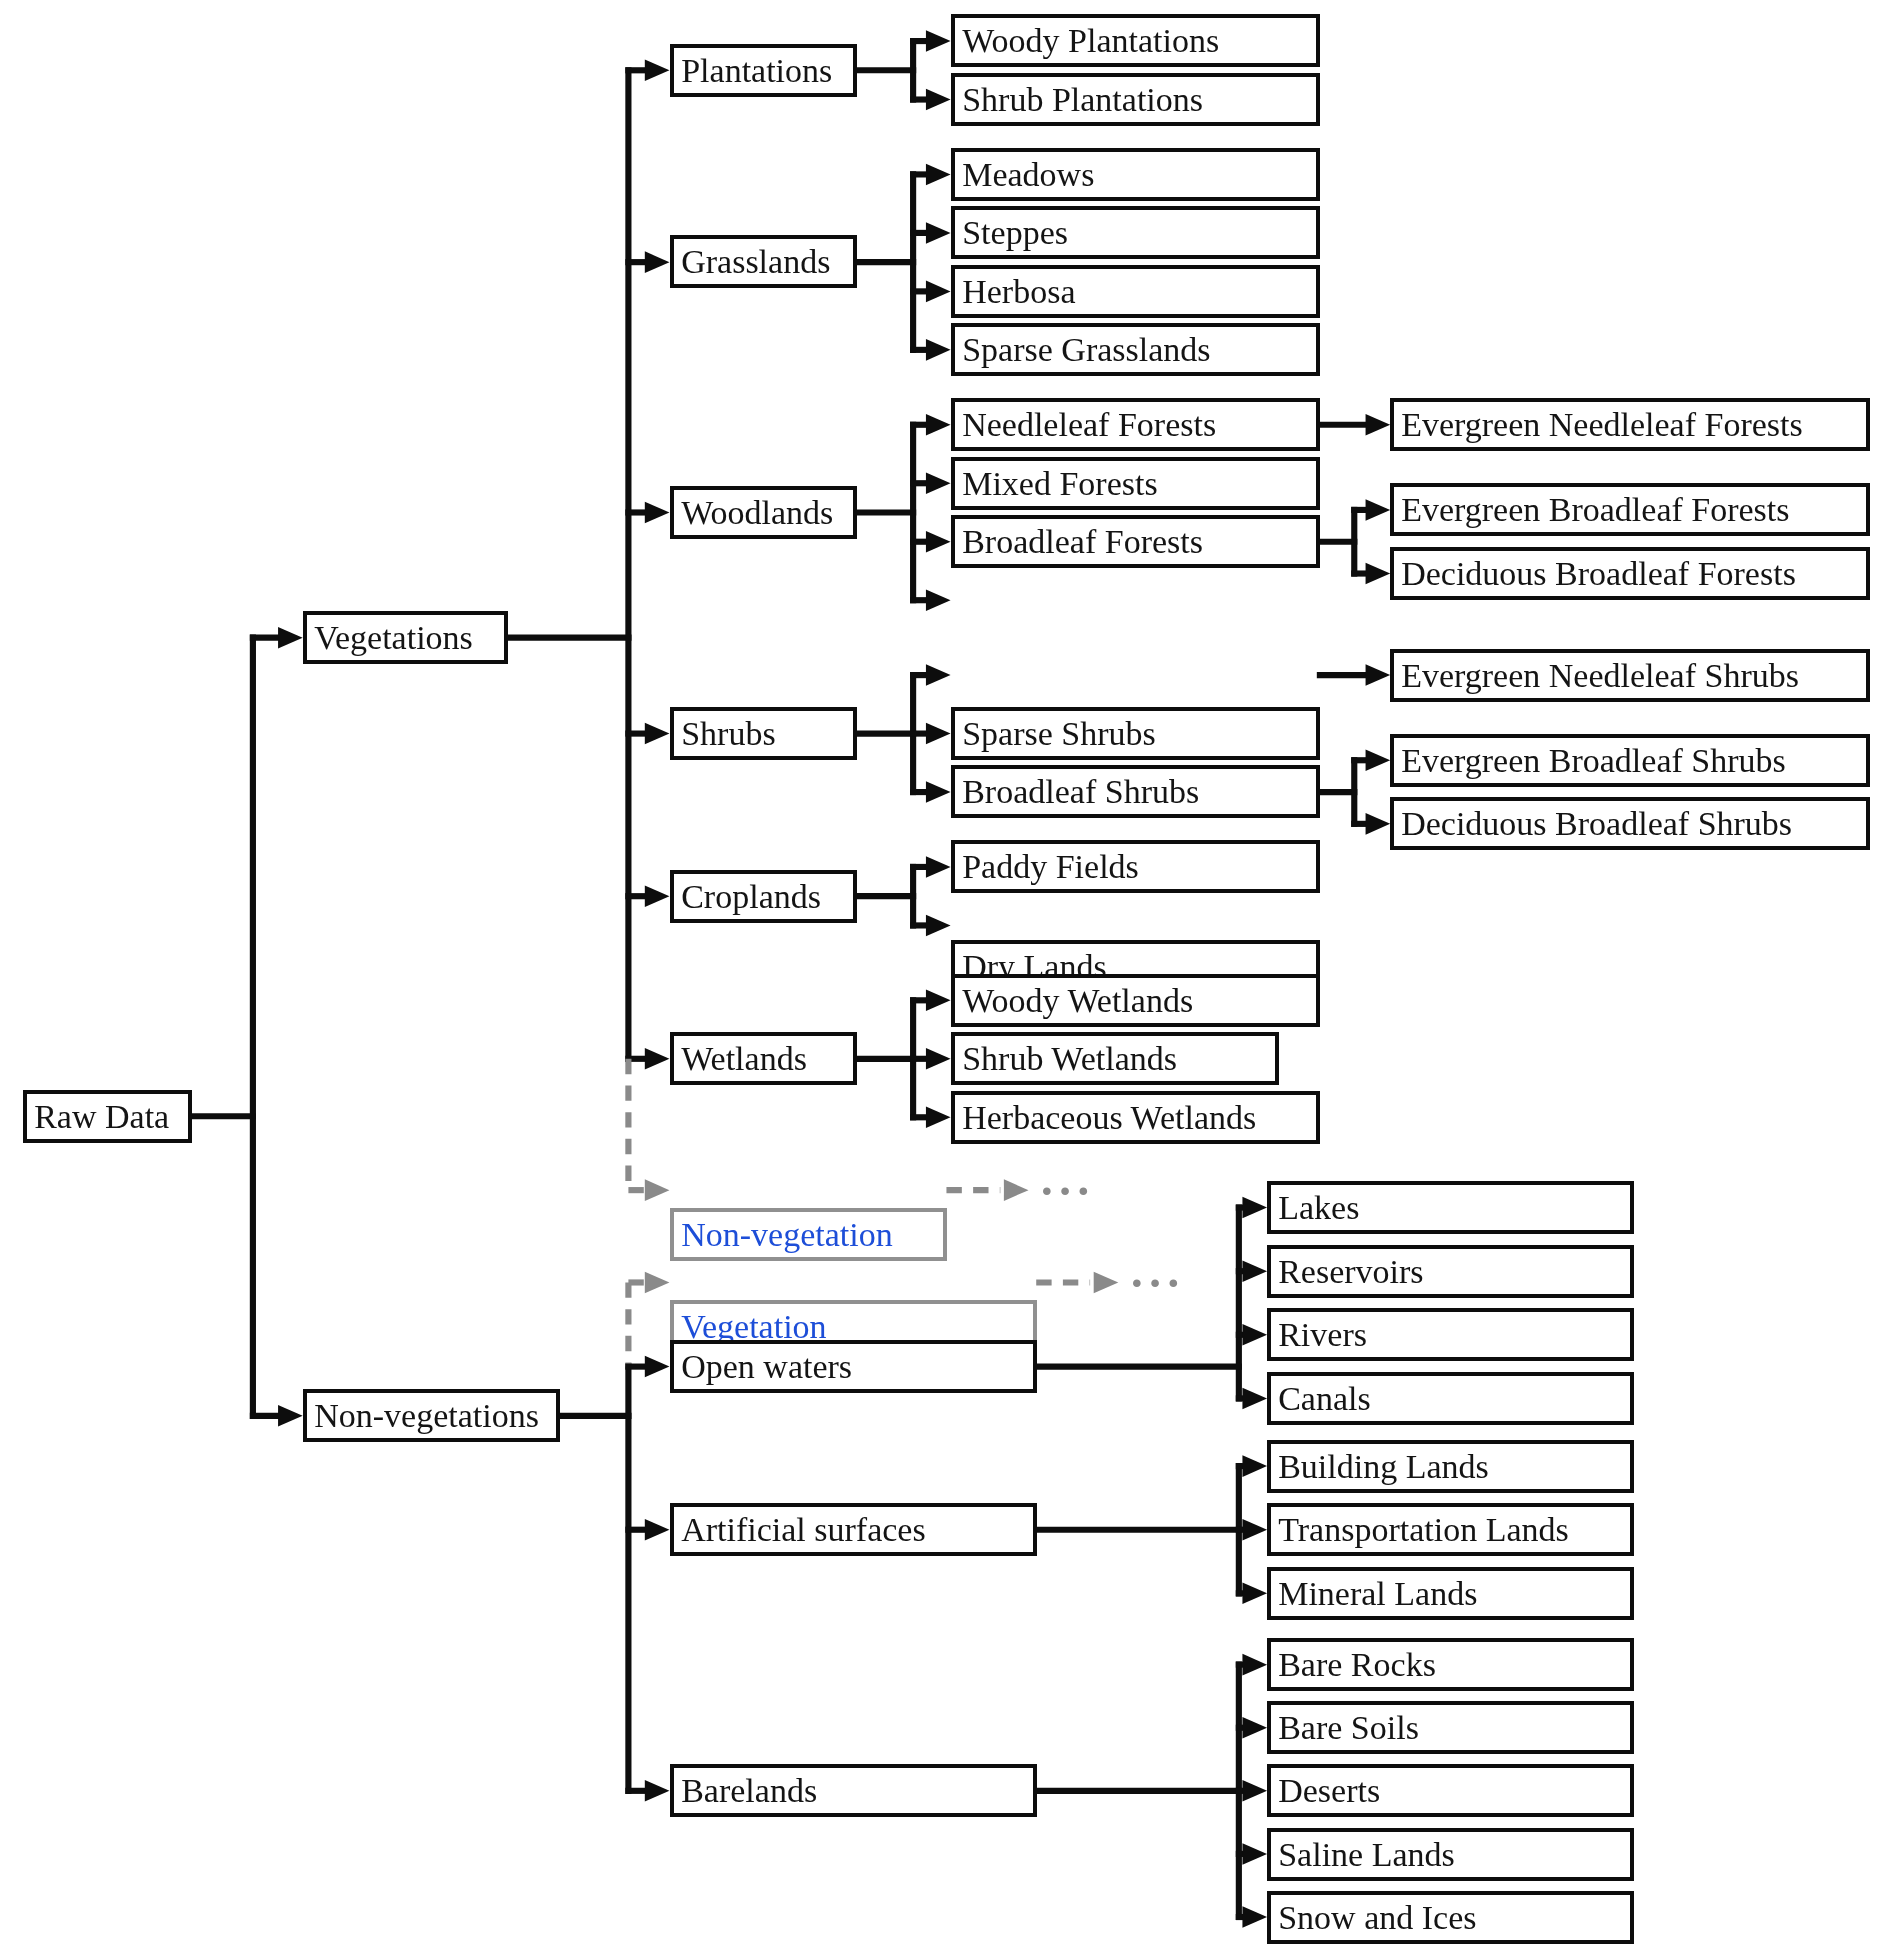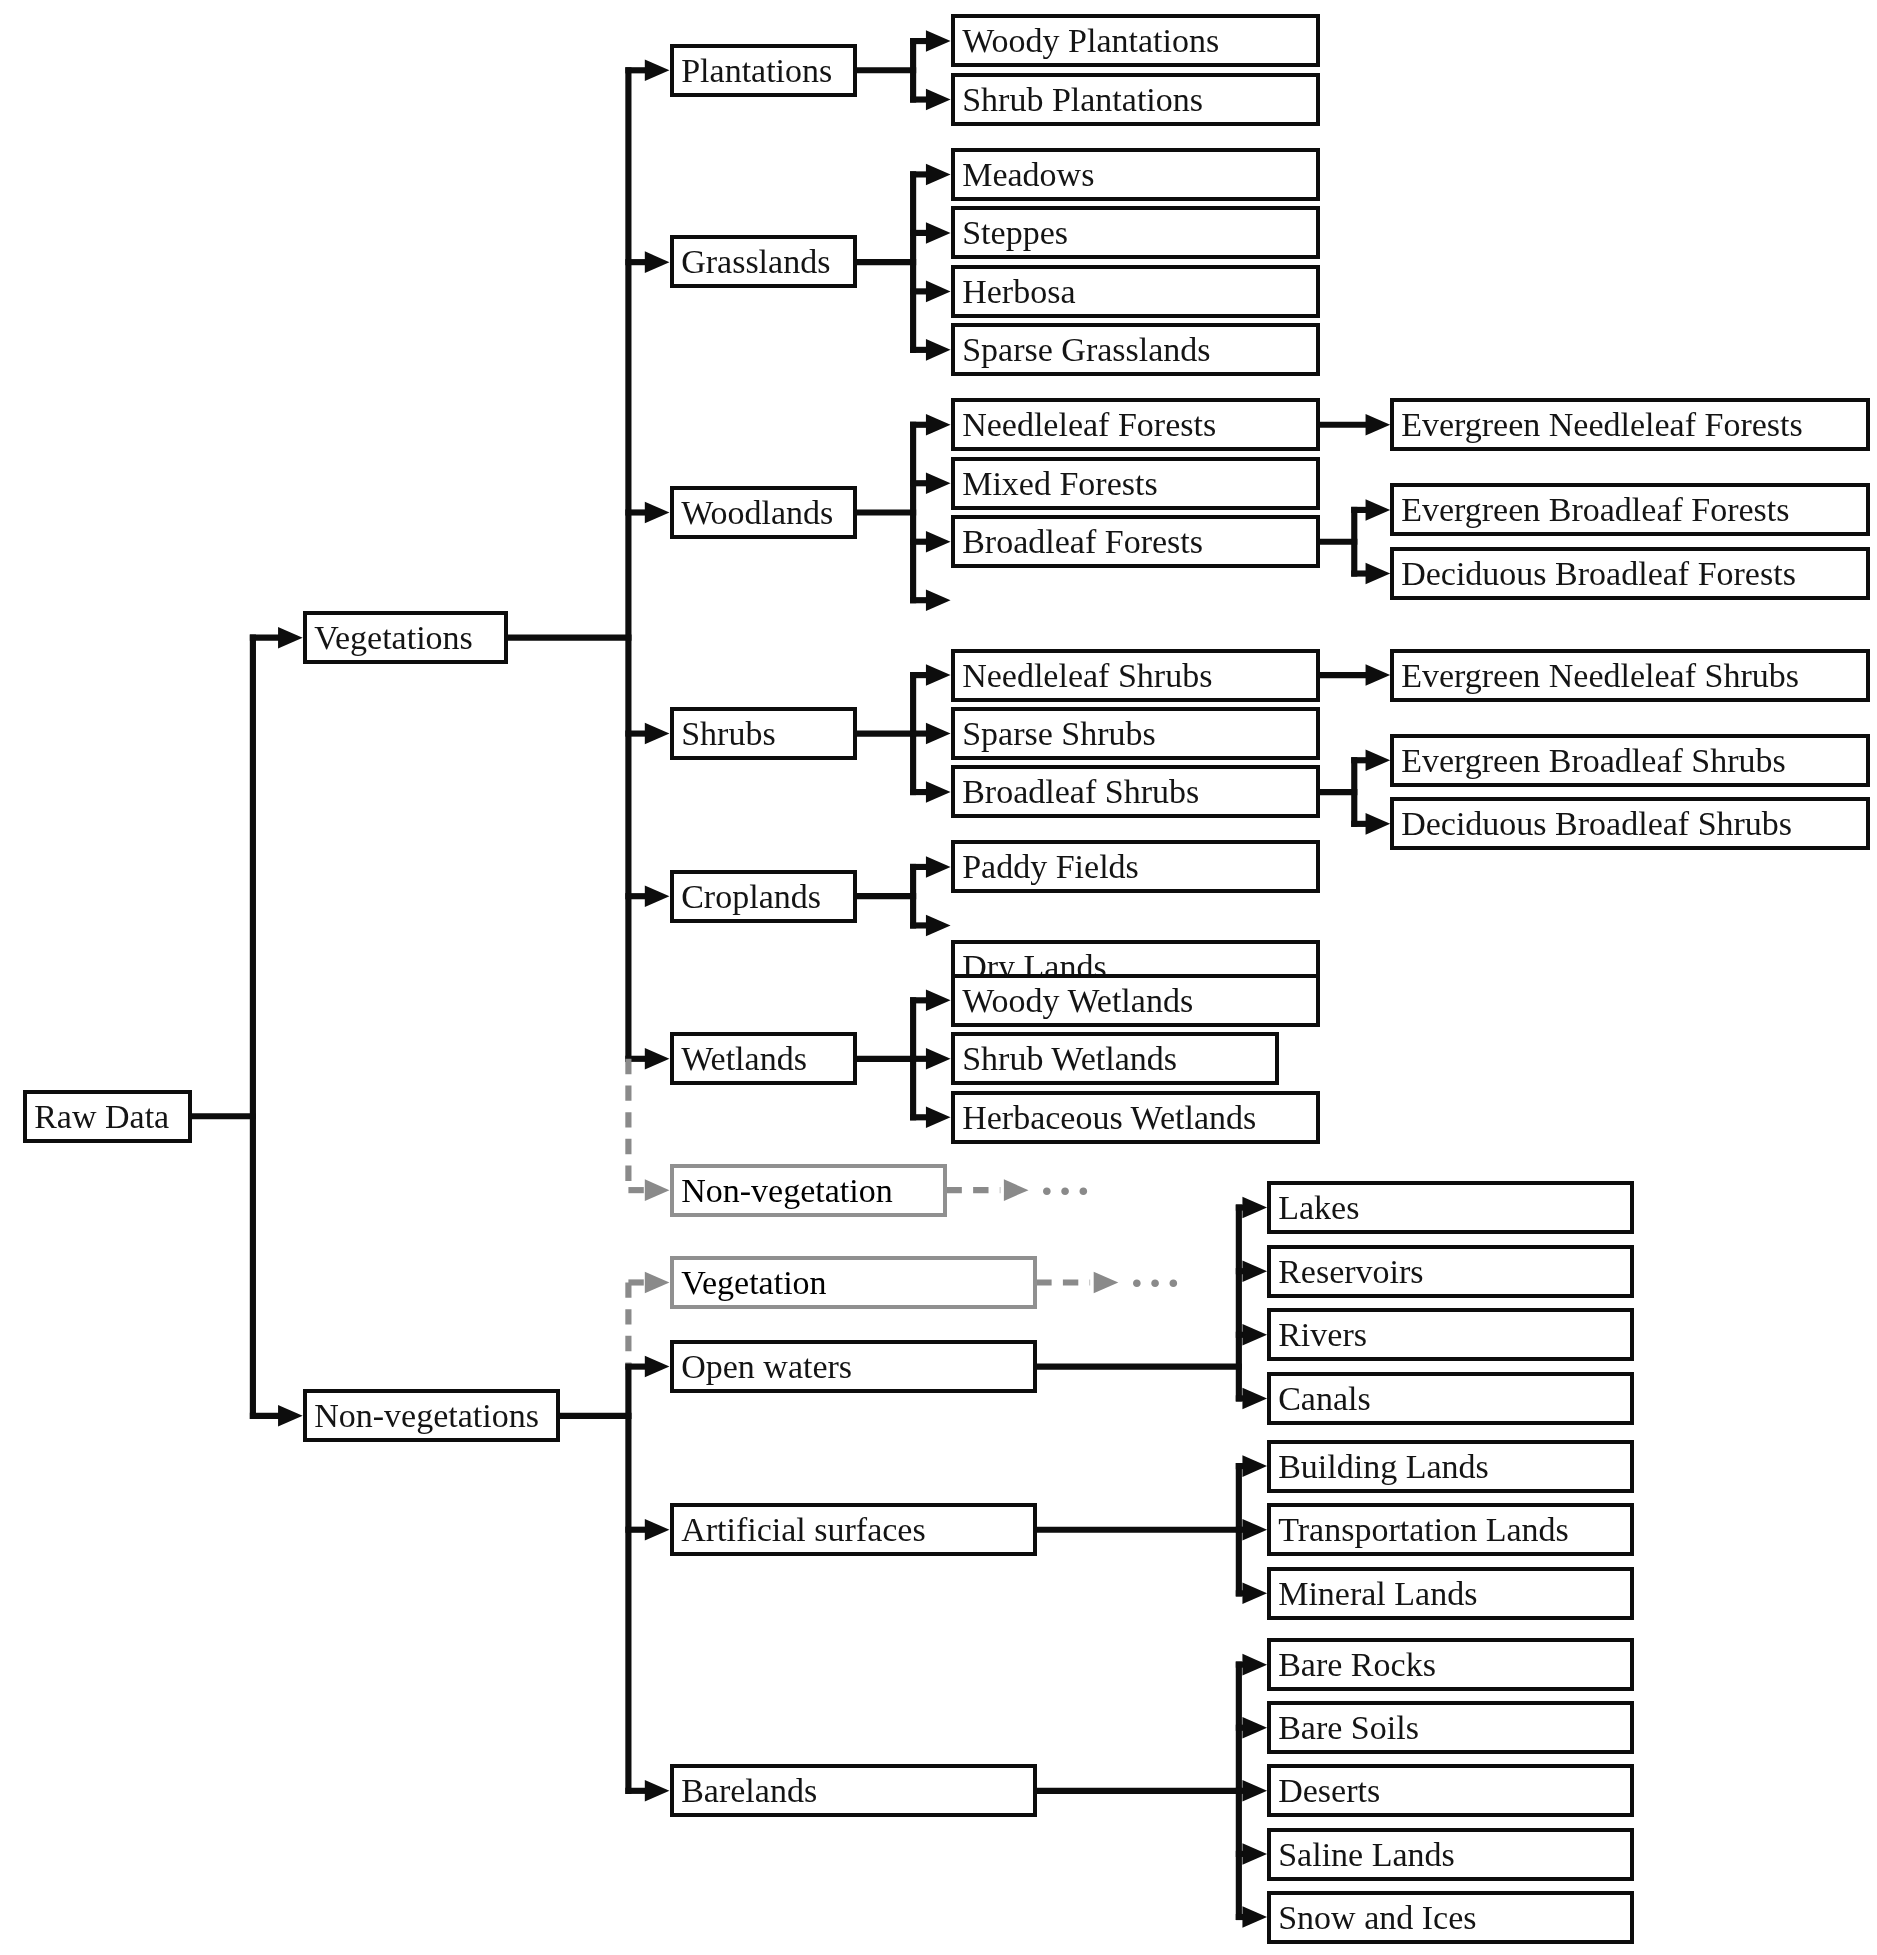--- a/index.html
+++ b/index.html
@@ -237,7 +237,6 @@
   <div class="box" style="left:951px;top:398px;width:369px">Needleleaf Forests</div>
   <div class="box" style="left:951px;top:457px;width:369px">Mixed Forests</div>
   <div class="box" style="left:951px;top:515px;width:369px">Broadleaf Forests</div>
-  <div class="box" style="left:951px;top:649px;width:369px">Needleleaf Shrubs</div>
   <div class="box" style="left:951px;top:707px;width:369px">Sparse Shrubs</div>
   <div class="box" style="left:951px;top:765px;width:369px">Broadleaf Shrubs</div>
   <div class="box" style="left:951px;top:840px;width:369px">Paddy Fields</div>

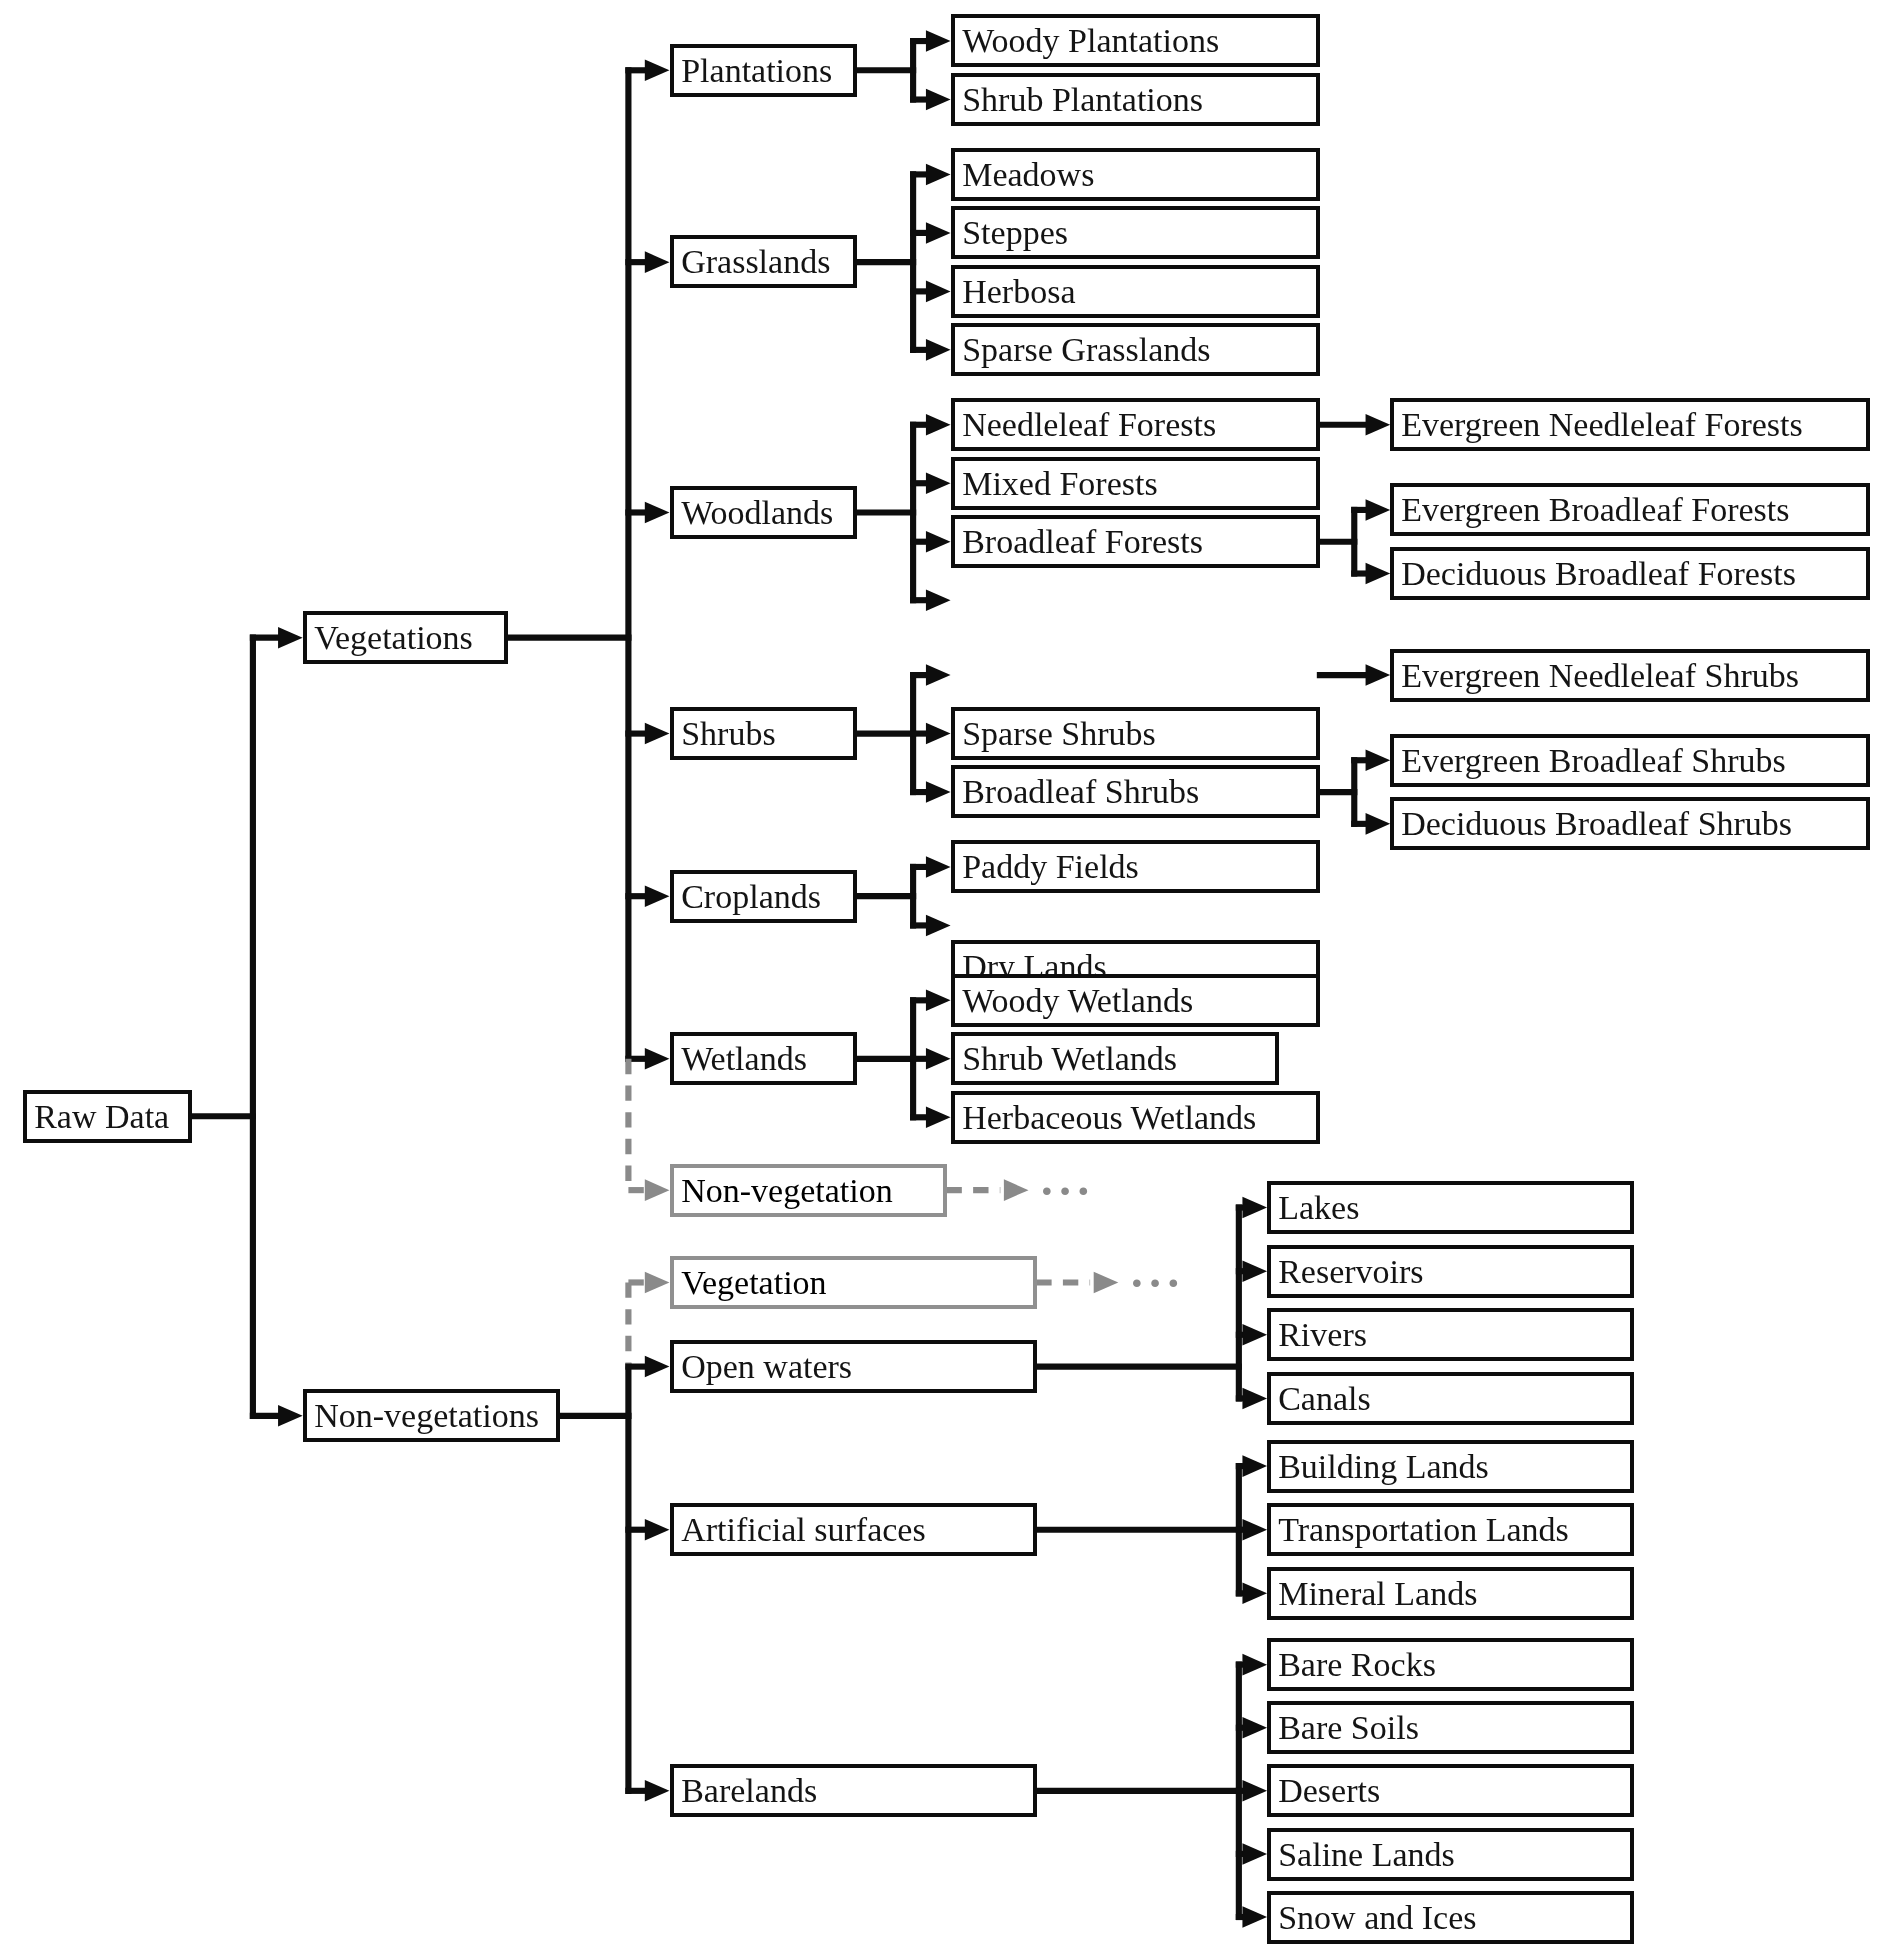--- a/index.html
+++ b/index.html
@@ -13,7 +13,7 @@
   .box{position:absolute;height:53px;box-sizing:border-box;border:4.1px solid #0d0d0d;
        background:#ffffff;display:flex;align-items:center;padding-left:7.2px;
        font-size:34px;color:#141414;white-space:nowrap;line-height:1;}
-  .ghost{border-color:#909090;color:#000000;}
+  .ghost{border-color:#909090;color:#1d4ed8;margin-top:44px;}
   .dots{position:absolute;height:53px;display:flex;align-items:center;
         font-size:47px;font-weight:bold;color:#8a8a8a;letter-spacing:2.6px;}
 </style>

